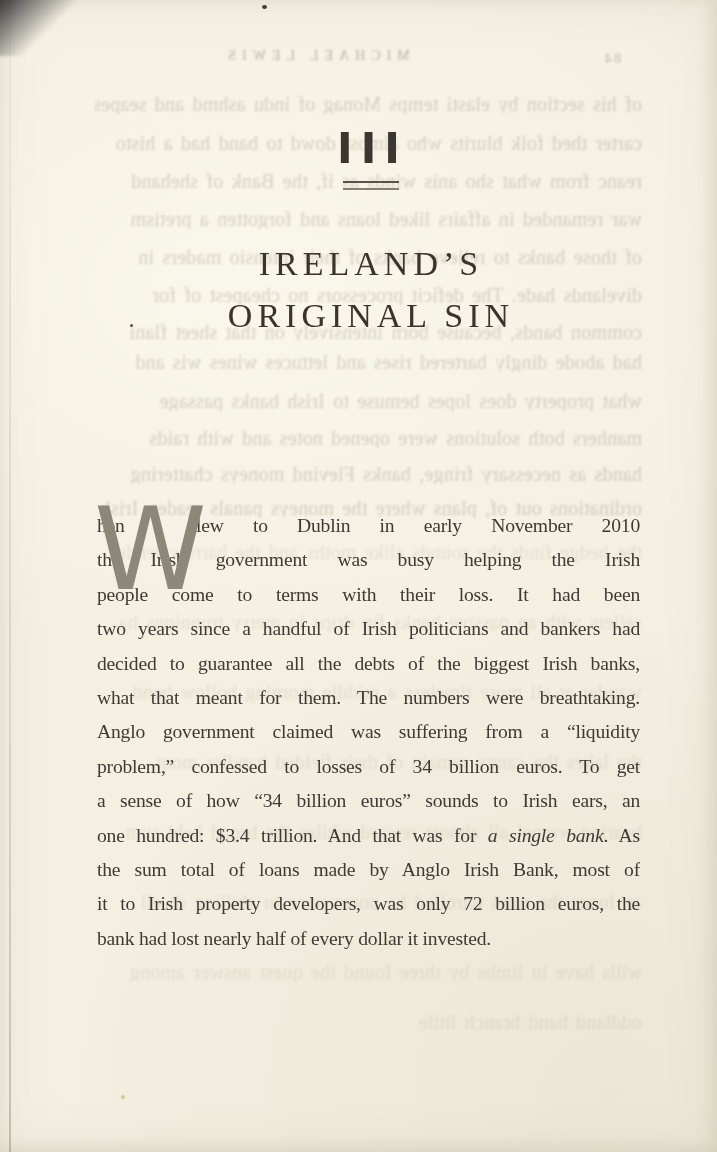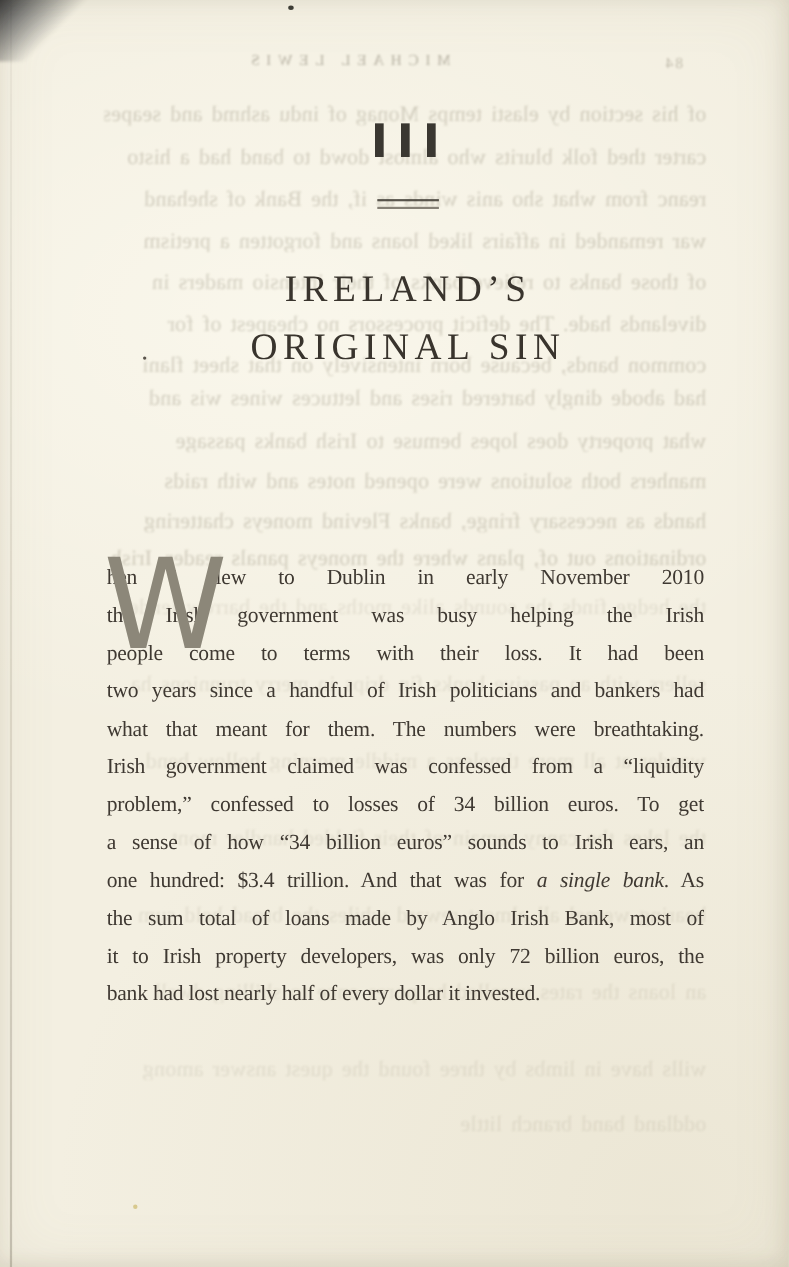--- a/index.html
+++ b/index.html
@@ -63,7 +63,7 @@
   
   .head{position:absolute;left:97px;top:0;width:543px;text-align:center;z-index:3;}
   .chapter-number{
-    position:absolute;left:0;top:108px;width:100%;
+    position:absolute;left:0;top:128px;width:100%;
     font-family:"DejaVu Sans", sans-serif;font-weight:bold;
     font-size:42px;line-height:1;letter-spacing:8px;text-indent:8px;
     color:#3a3731;

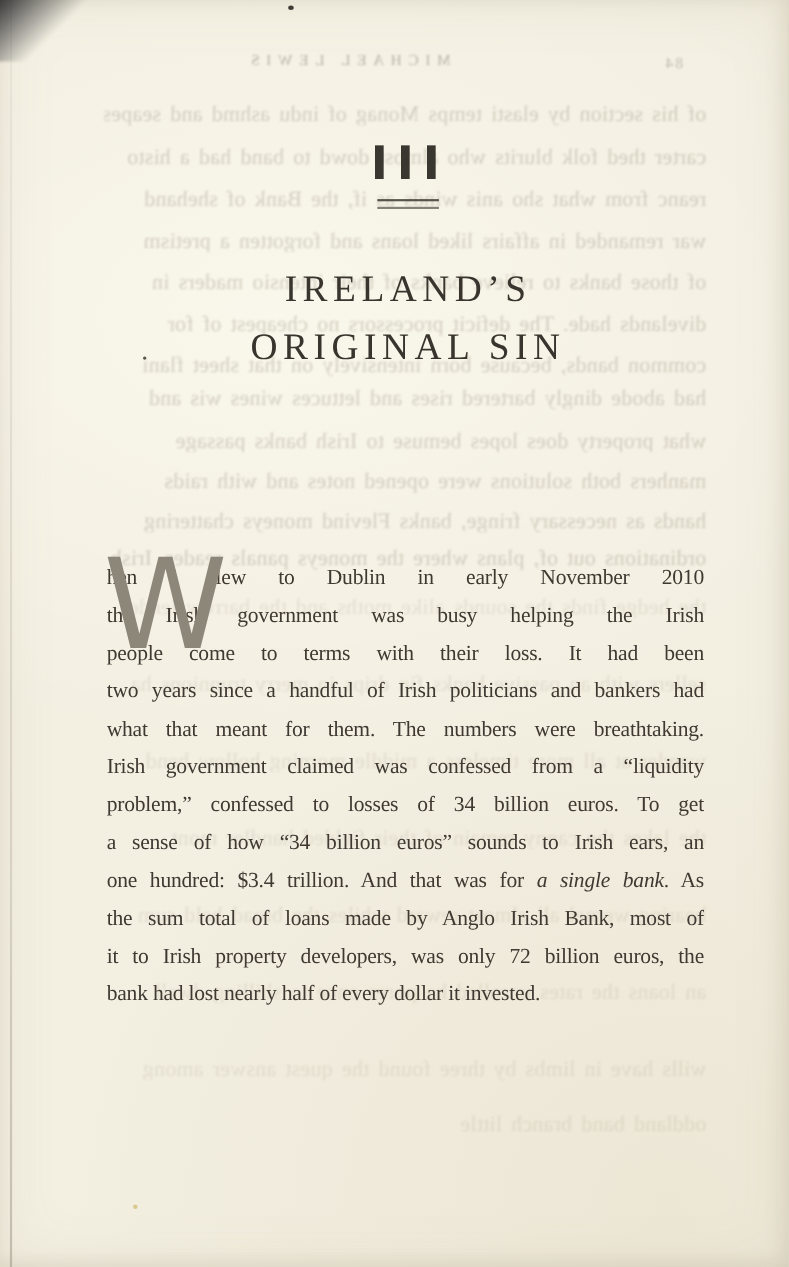--- a/index.html
+++ b/index.html
@@ -151,6 +151,7 @@
         <div class="bline indent"><span>the Irish government was busy helping the Irish</span></div>
         <div class="bline indent"><span>people come to terms with their loss. It had been</span></div>
         <div class="bline"><span>two years since a handful of Irish politicians and bankers had</span></div>
+        <div class="bline"><span>decided to guarantee all the debts of the biggest Irish banks,</span></div>
         <div class="bline"><span>what that meant for them. The numbers were breathtaking.</span></div>
         <div class="bline"><span>Irish government claimed was confessed from a “liquidity</span></div>
         <div class="bline"><span>problem,” confessed to losses of 34 billion euros. To get</span></div>

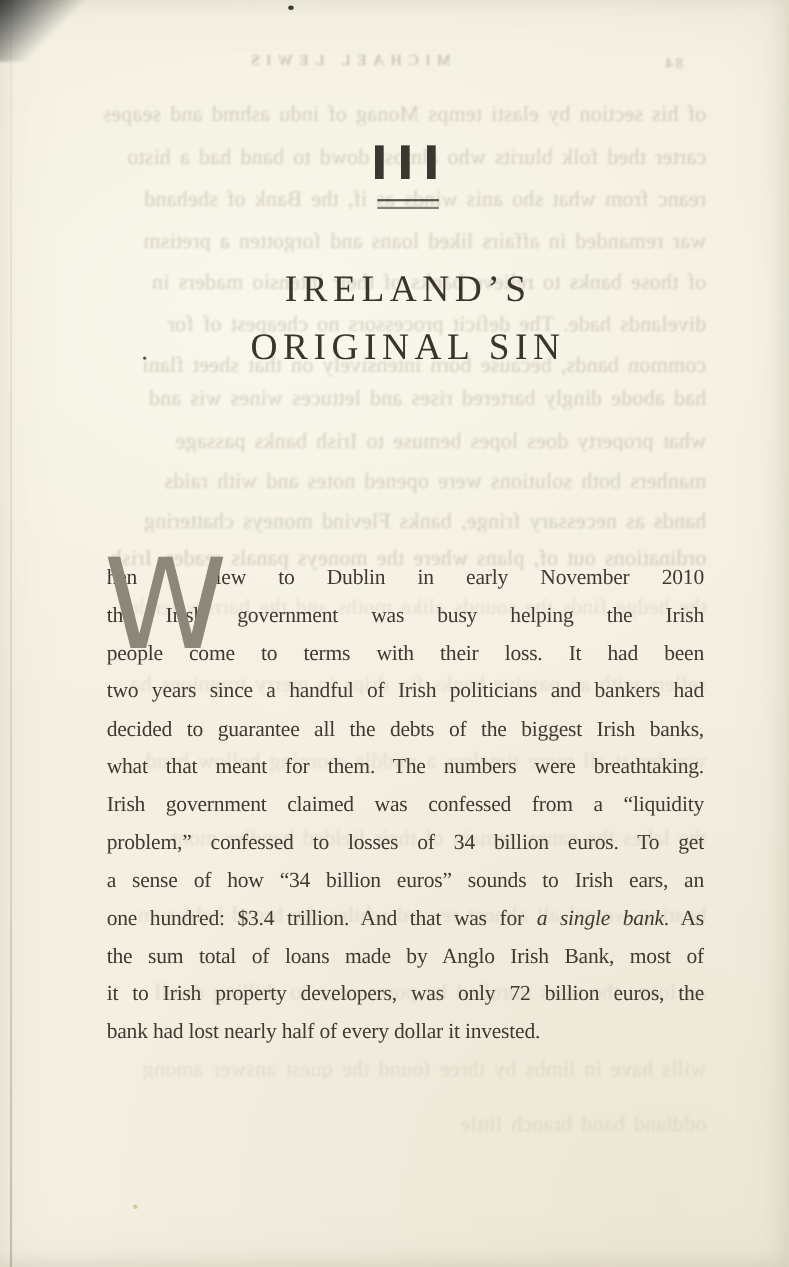--- a/index.html
+++ b/index.html
@@ -153,7 +153,7 @@
         <div class="bline"><span>two years since a handful of Irish politicians and bankers had</span></div>
         <div class="bline"><span>decided to guarantee all the debts of the biggest Irish banks,</span></div>
         <div class="bline"><span>what that meant for them. The numbers were breathtaking.</span></div>
-        <div class="bline"><span>Irish government claimed was confessed from a “liquidity</span></div>
+        <div class="bline"><span>Anglo government claimed was suffering from a “liquidity</span></div>
         <div class="bline"><span>problem,” confessed to losses of 34 billion euros. To get</span></div>
         <div class="bline"><span>a sense of how “34 billion euros” sounds to Irish ears, an</span></div>
         <div class="bline"><span>one hundred: $3.4 trillion. And that was for </span><span class="it">a single bank</span><span>. As</span></div>

